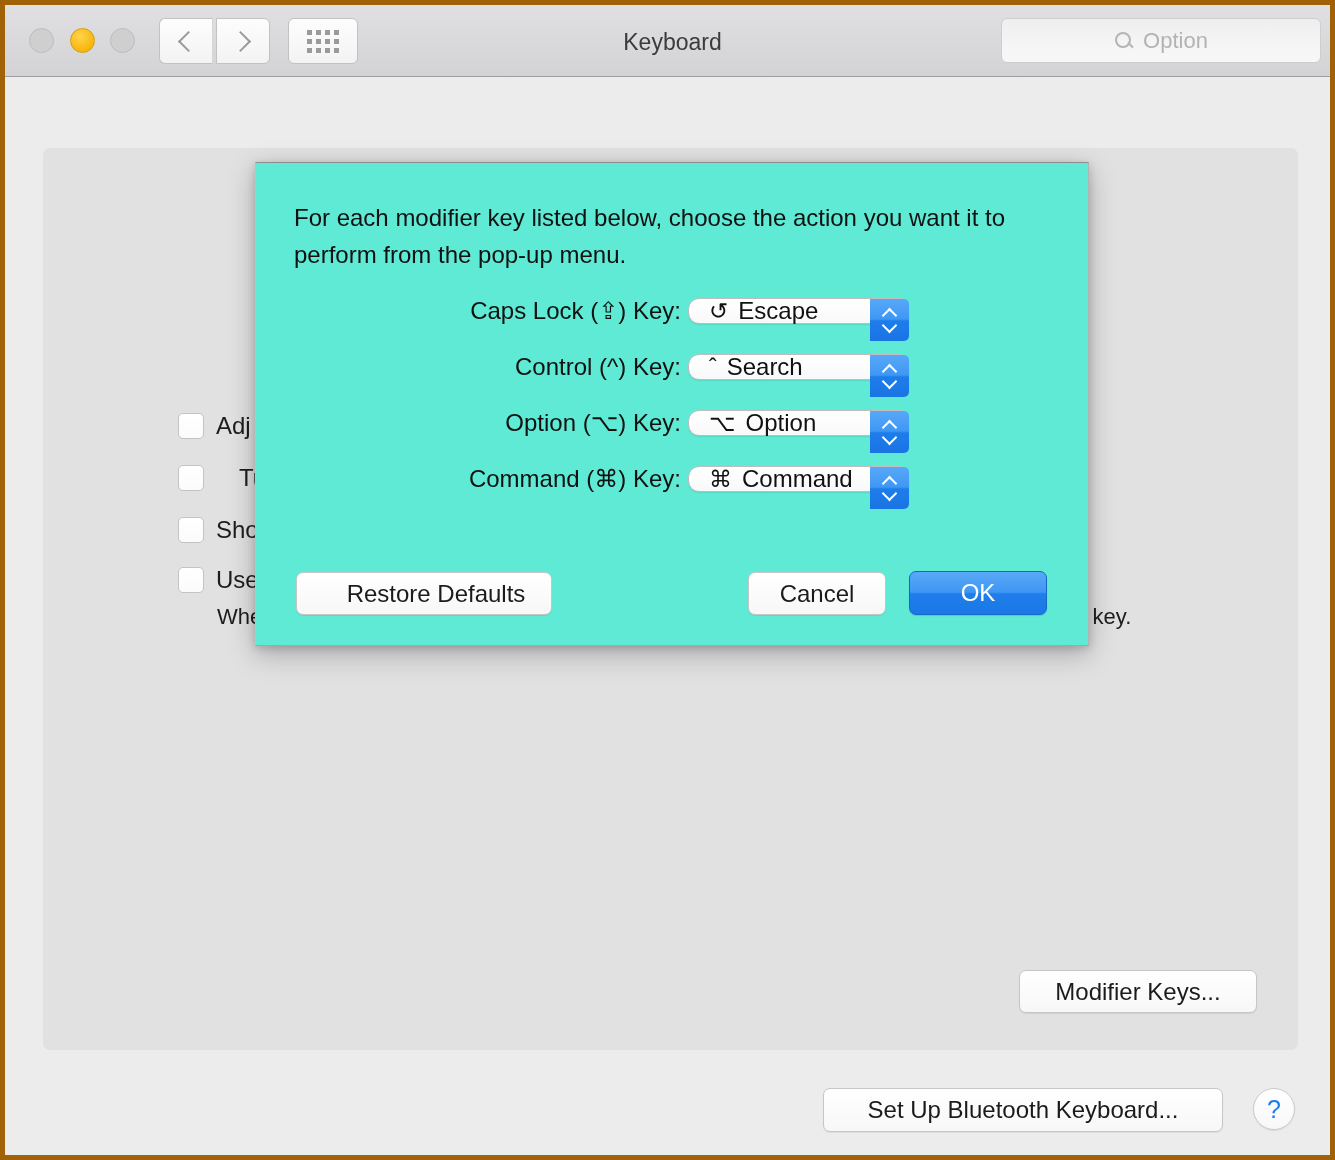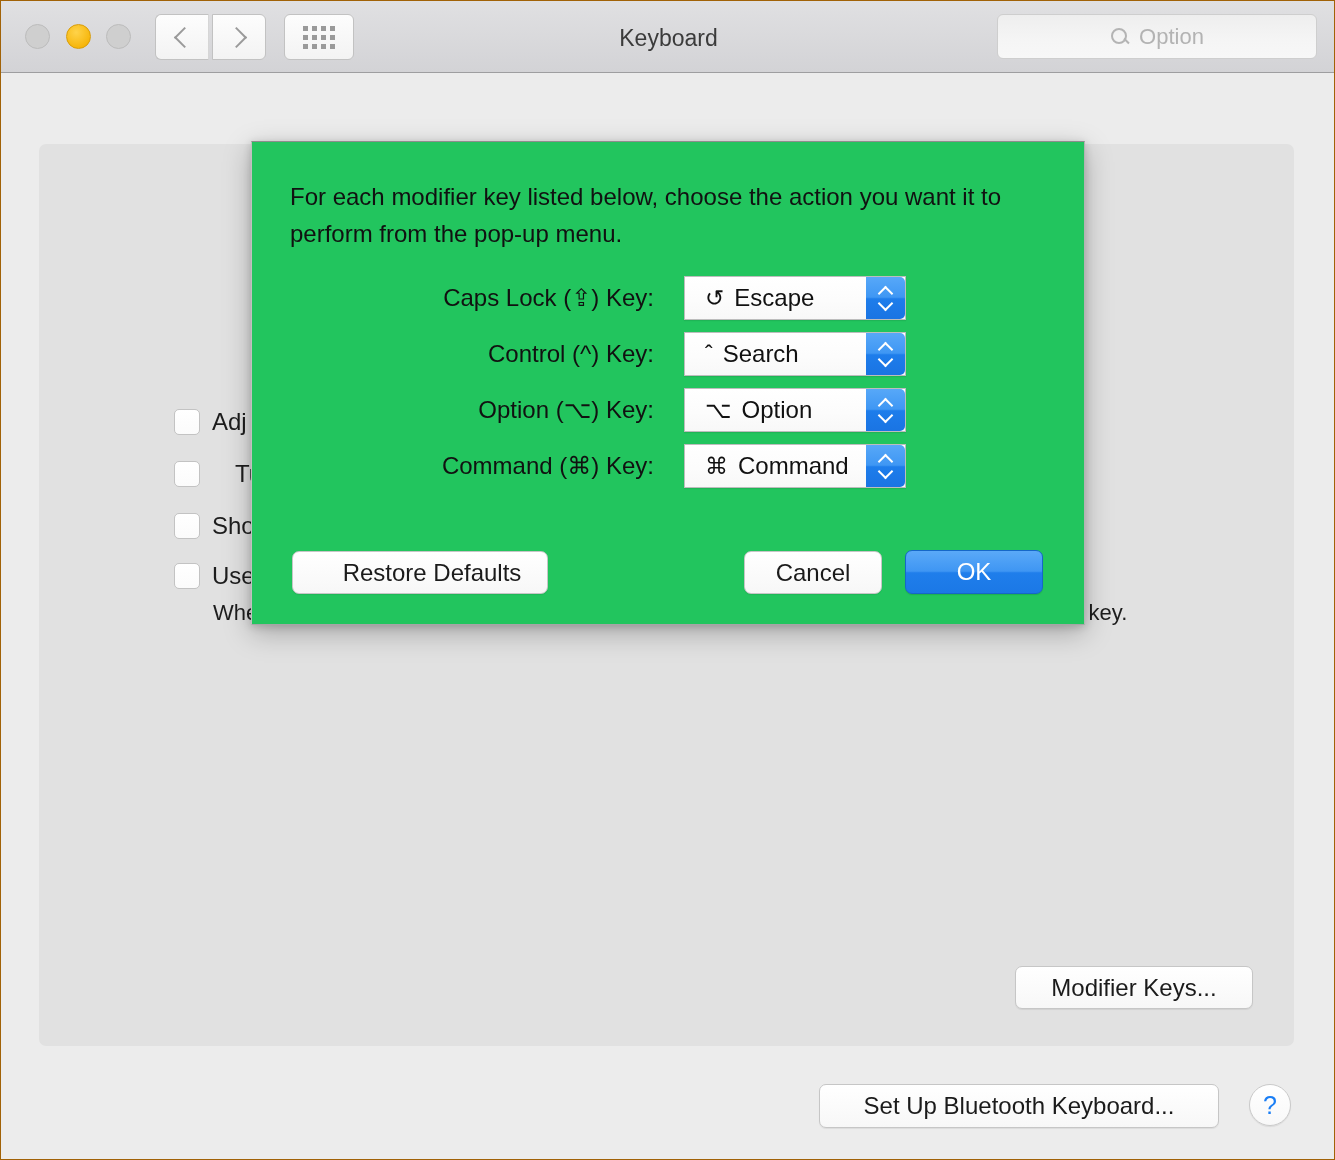--- a/index.html
+++ b/index.html
@@ -17,7 +17,7 @@
     height: 1160px;
     overflow: hidden;
     background: #ececec;
-    border: 1px solid #a16207;
+    border: 5px solid #a16207;
     box-sizing: border-box;
   }
 

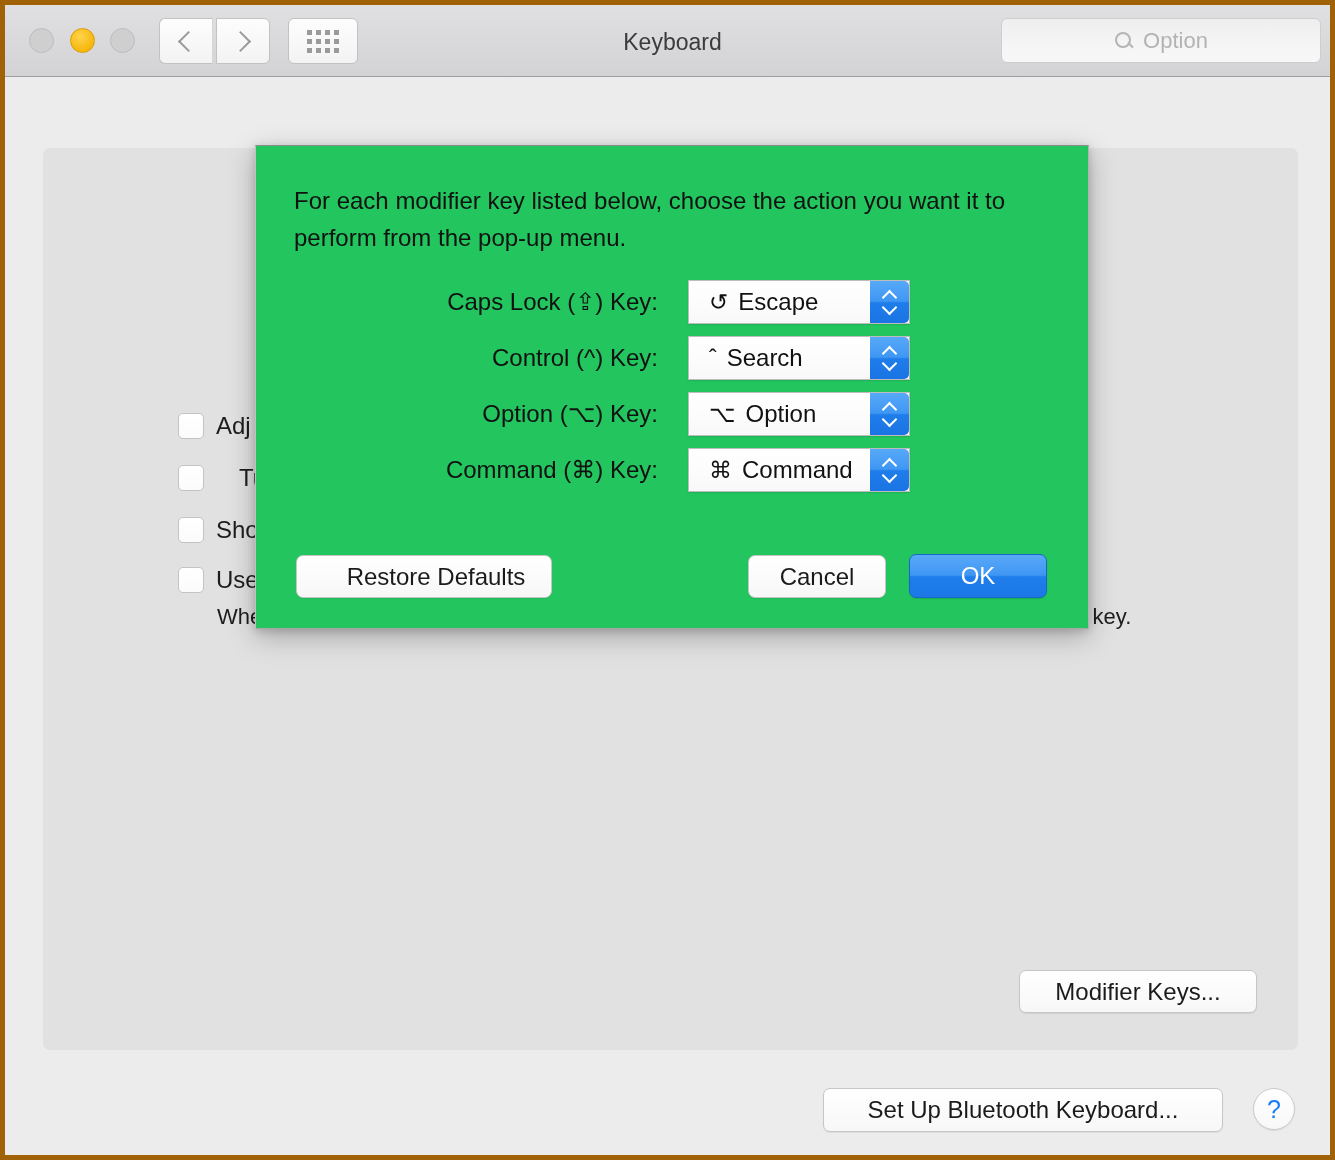--- a/index.html
+++ b/index.html
@@ -173,9 +173,9 @@
   
   #modifier-dialog {
     position: absolute;
-    left: 250px; top: 68px;
+    left: 250px; top: 85px;
     width: 834px; height: 484px;
-    background: #22c55e;
+    background: #5eead4;
     border-top: 1px solid #8d8d8d;
     border-left: 1px solid #c0c0c0;
     border-right: 1px solid #b3b3b3;

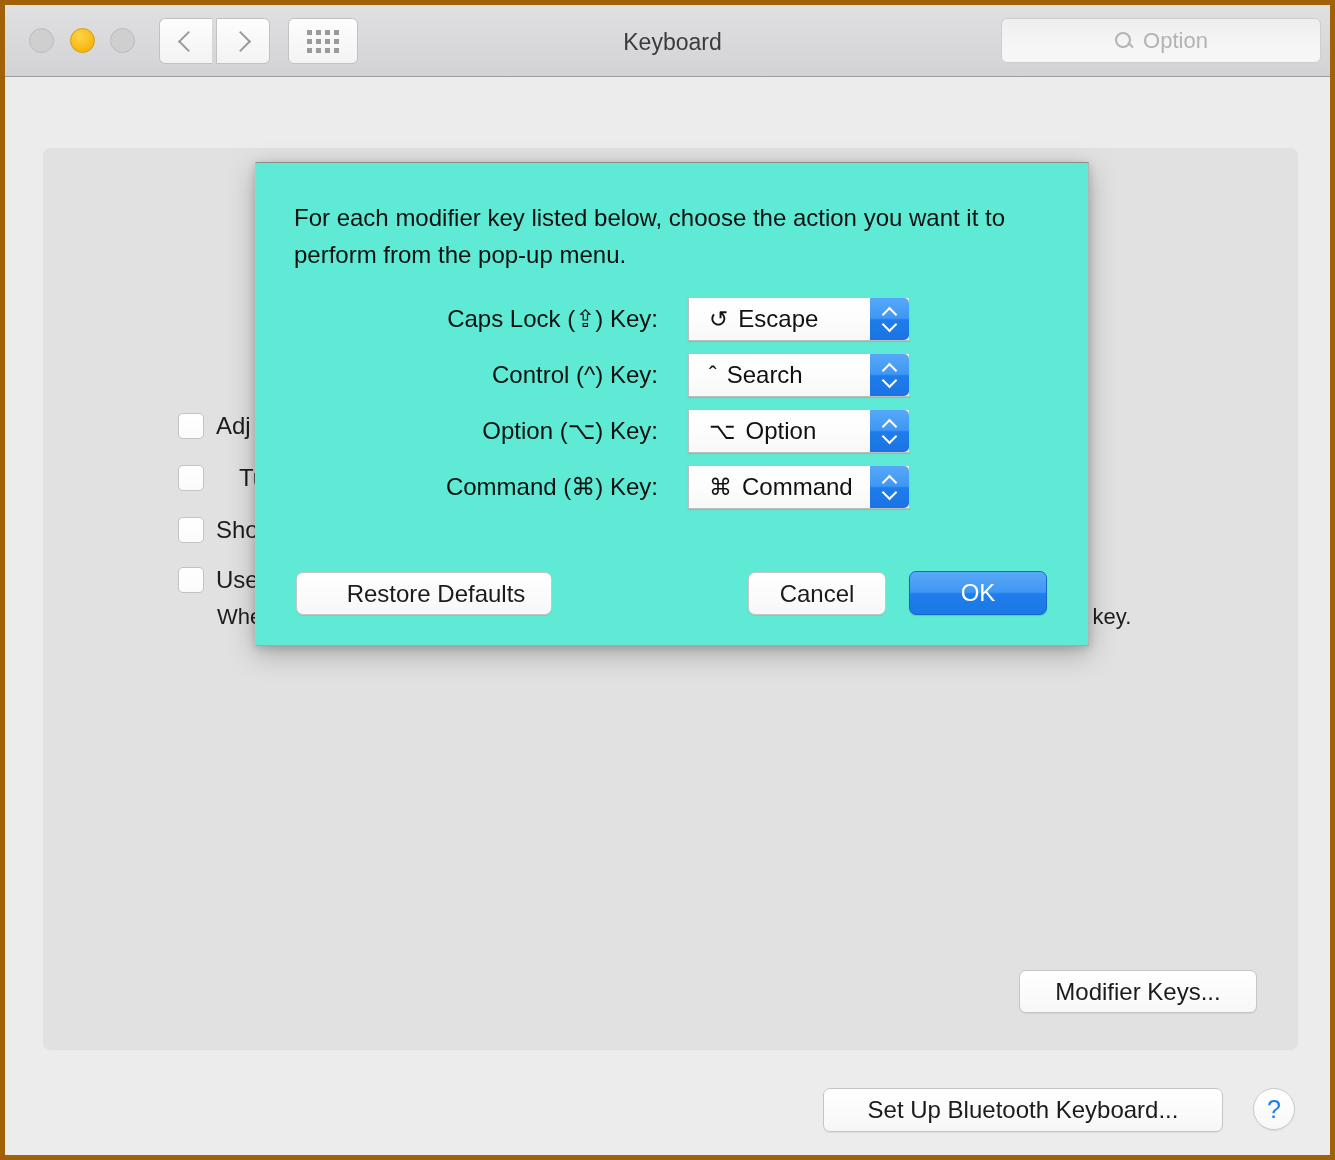--- a/index.html
+++ b/index.html
@@ -207,7 +207,7 @@
     text-align: right;
     font-size: 24px;
     color: #111111;
-    padding-right: 30px;
+    padding-right: 7px;
     box-sizing: border-box;
     white-space: nowrap;
   }

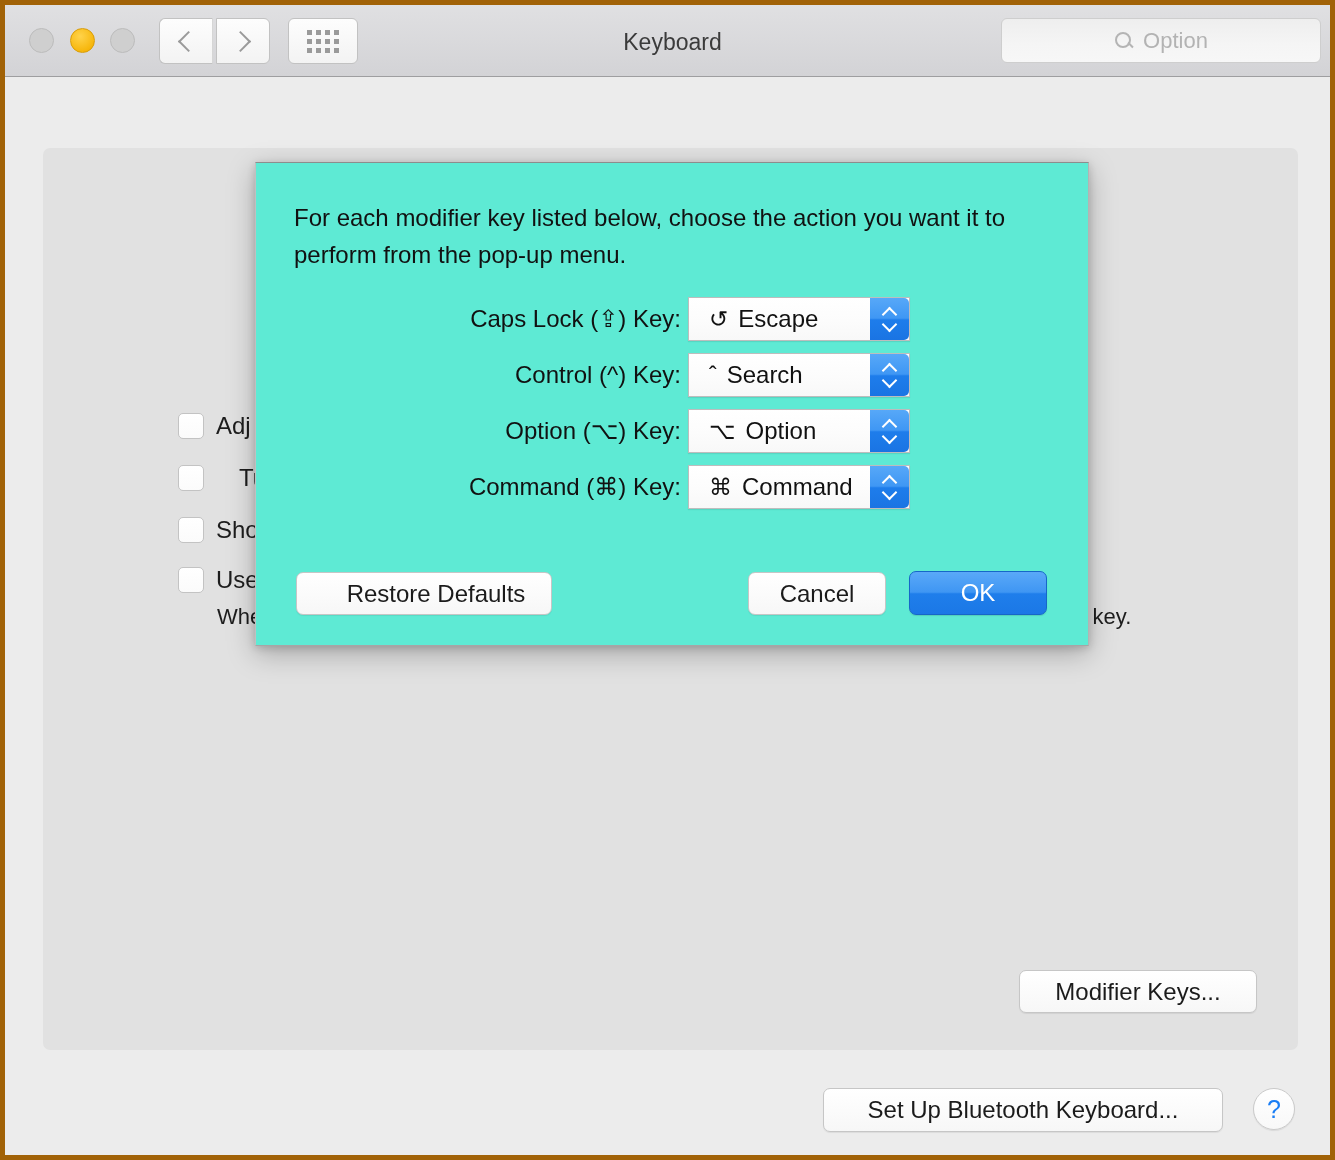--- a/index.html
+++ b/index.html
@@ -213,8 +213,8 @@
   }
   .popup-button {
     position: relative;
-    width: 222px; height: 44px;
-    border-radius: 0;
+    width: 222px; height: 26px;
+    border-radius: 11px;
     background: linear-gradient(to bottom, #ffffff 0%, #fcfcfc 55%, #f8f8f8 100%);
     border: 1px solid #bdbdbd;
     box-sizing: border-box;

